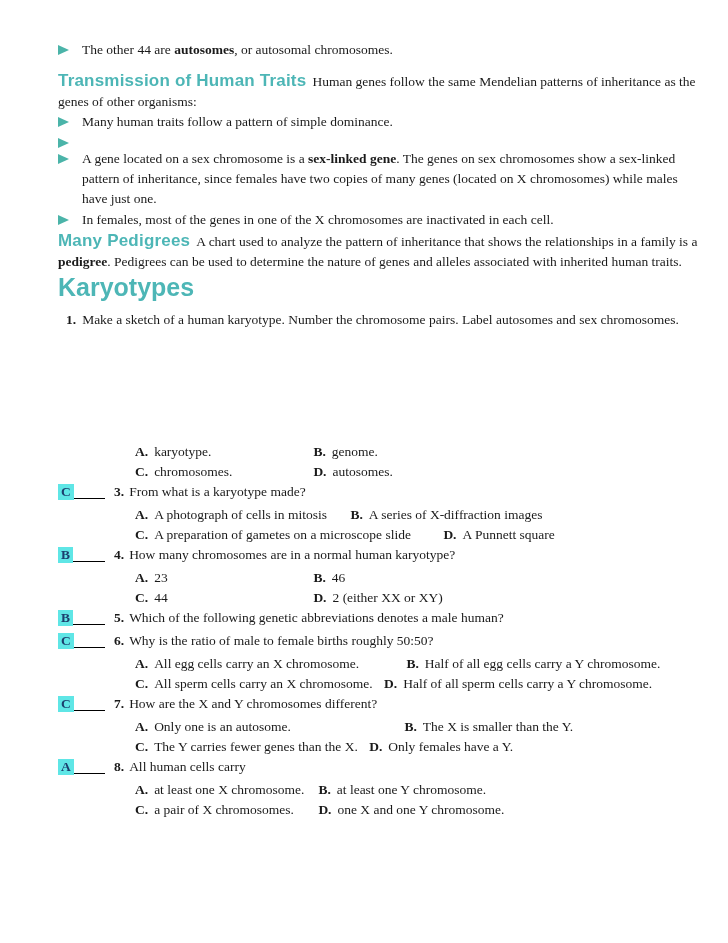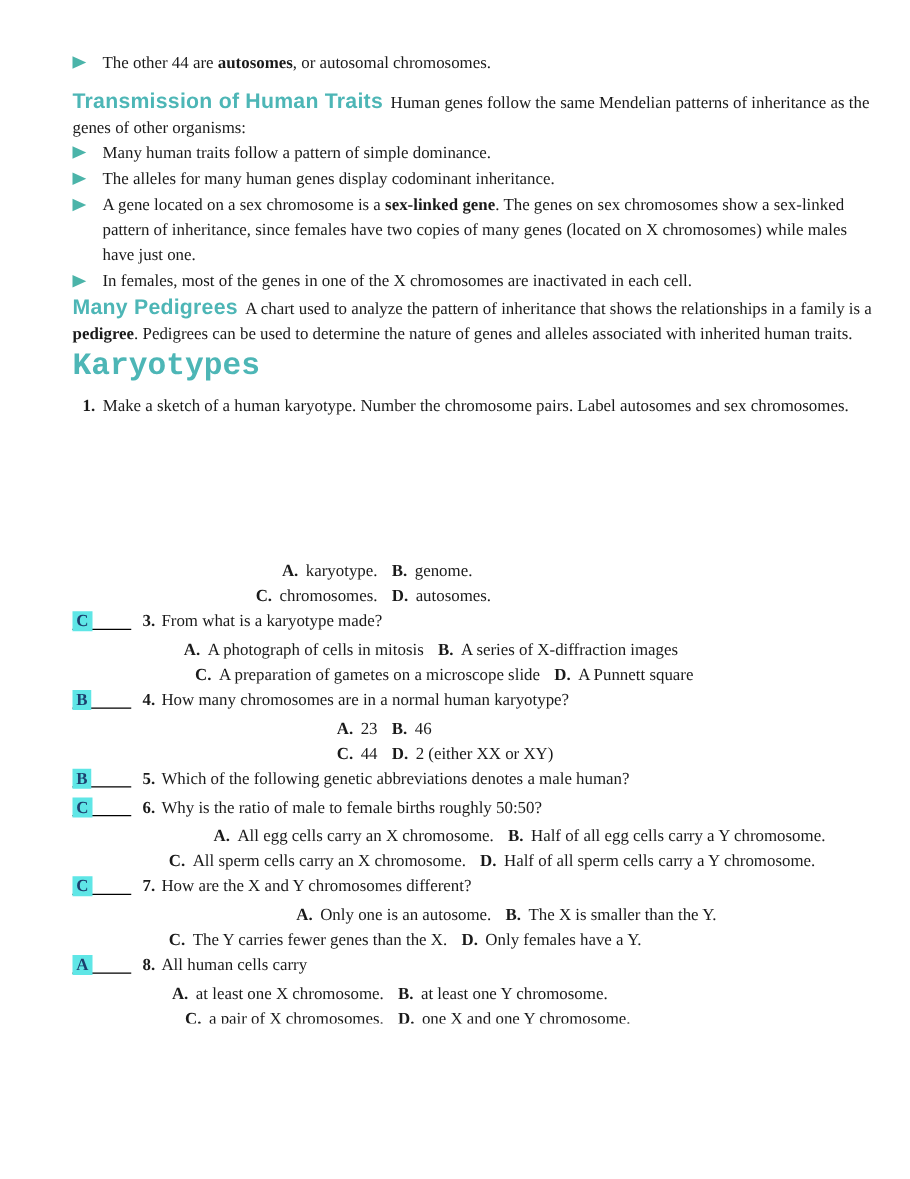--- a/index.html
+++ b/index.html
@@ -109,7 +109,6 @@
   </div>
   <div class="bullet-item">
     <span class="tri"></span>
-    <p class="b-text"><span>The alleles for many human genes display codominant inheritance.</span><b></b><span></span></p>
   </div>
   <div class="bullet-item">
     <span class="tri"></span>

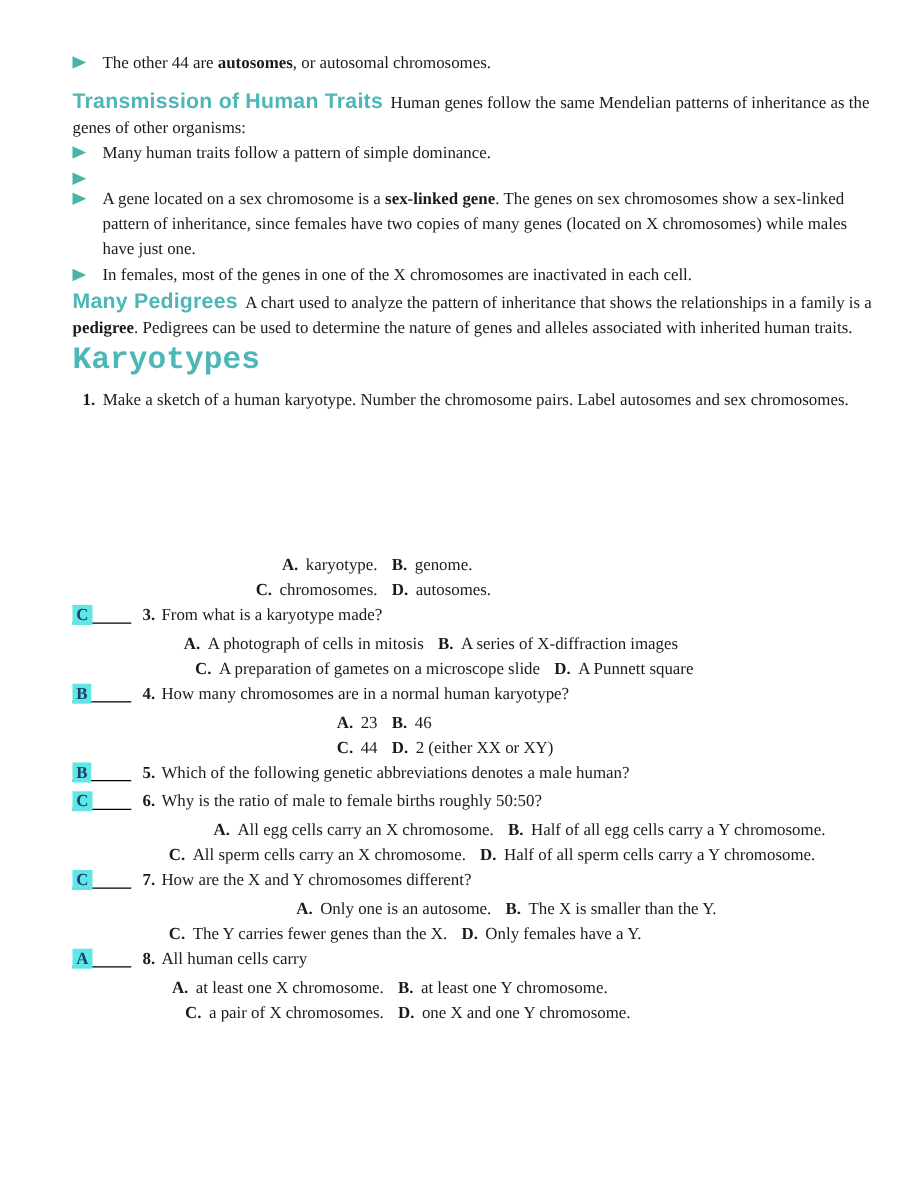--- a/index.html
+++ b/index.html
@@ -44,7 +44,7 @@
   .para-trans { margin-bottom:0; }
 
   .section-title {
-    font-family:Liberation Mono, monospace;
+    font-family:Liberation Sans, sans-serif;
     font-weight:bold;
     color:#4db6b6;
     font-size:25px;

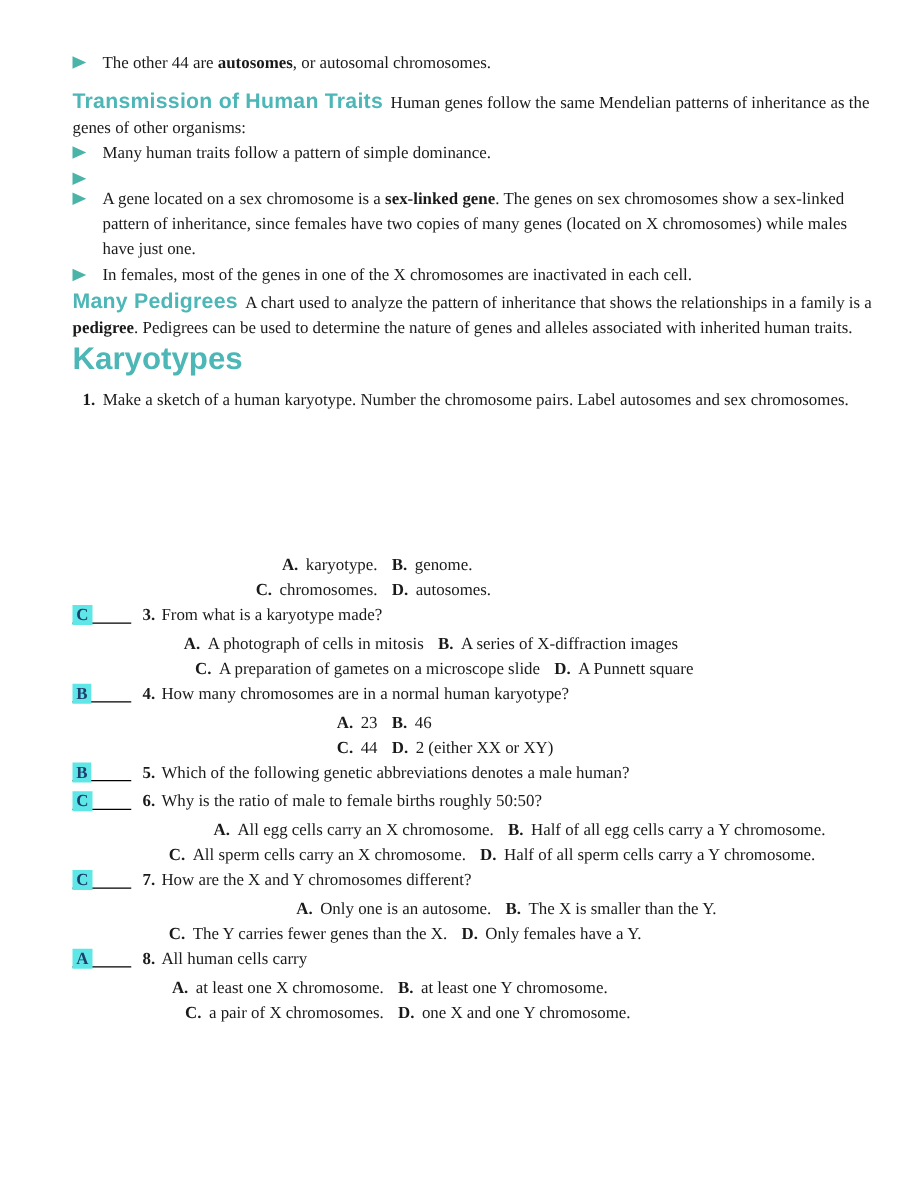--- a/index.html
+++ b/index.html
@@ -85,7 +85,6 @@
     box-sizing:border-box;
     padding-right:8px;
     vertical-align:baseline;
-    text-align:right;
   }
   .opt-key { font-weight:bold; margin-right:6px; }
 </style>

